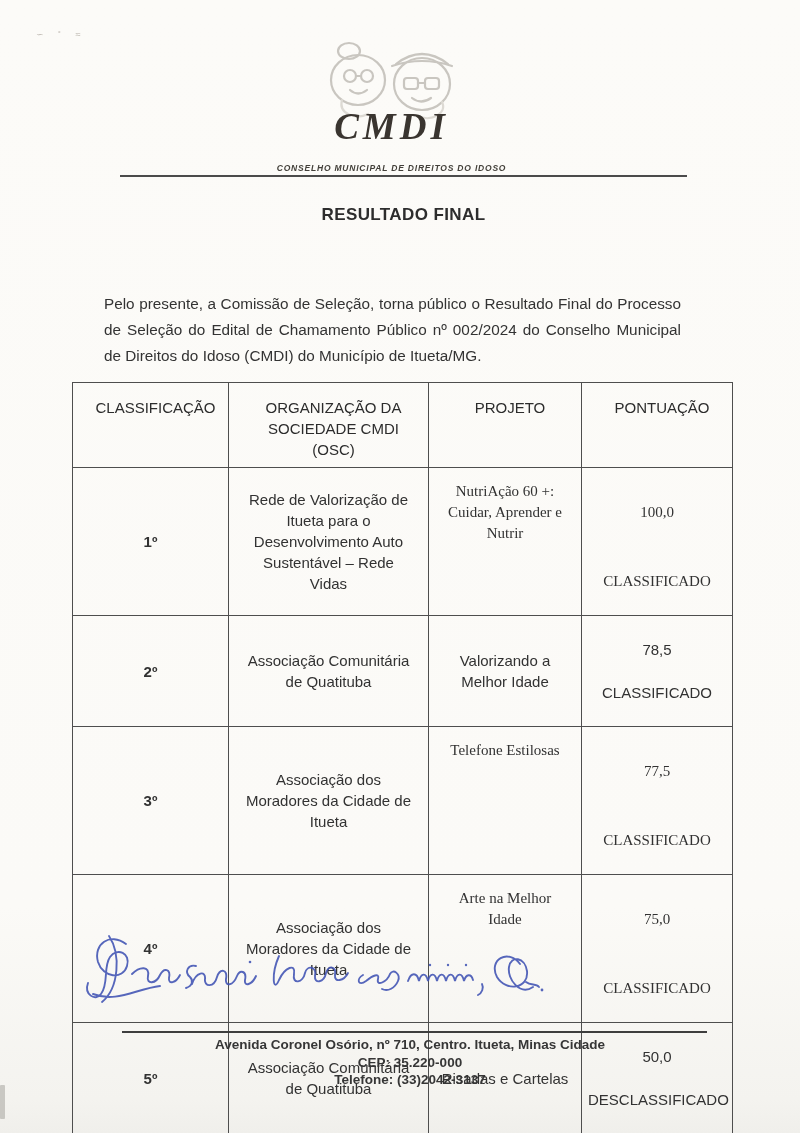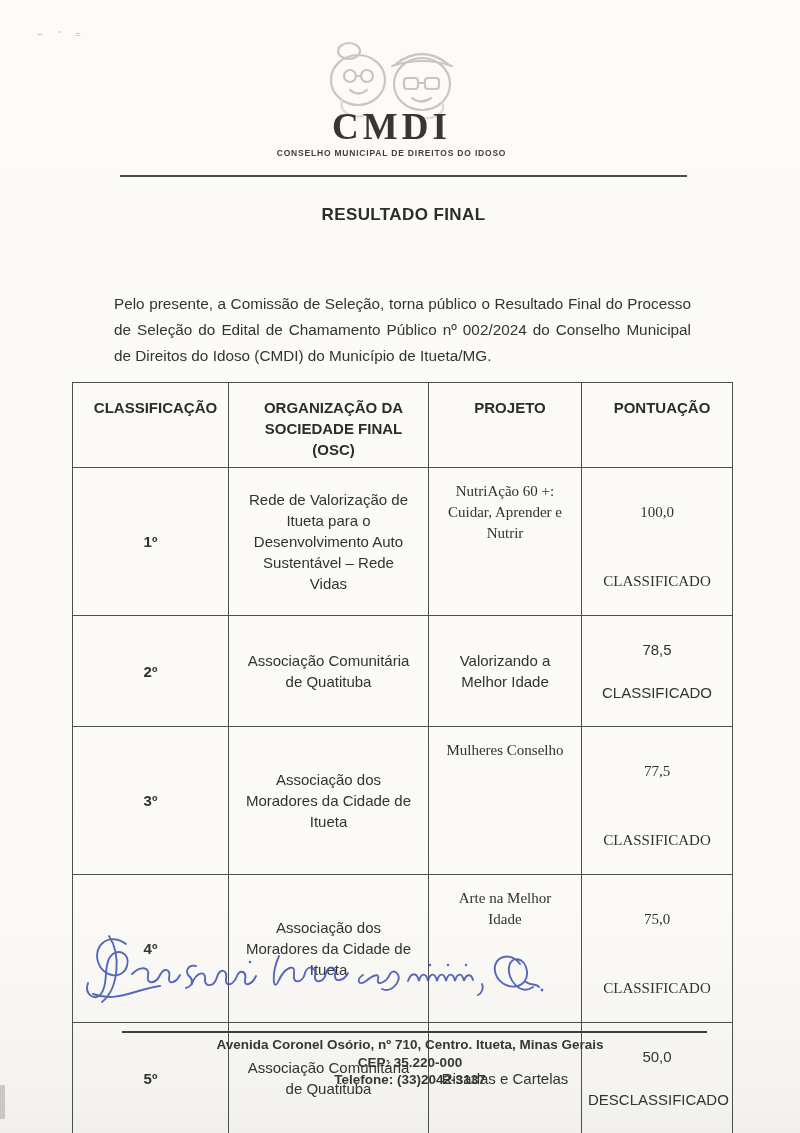--- a/index.html
+++ b/index.html
@@ -24,7 +24,7 @@
   
   .logo{
     position:absolute;left:0;right:17px;top:36px;
-    display:flex;flex-direction:column;align-items:center;
+    display:flex;flex-direction:column;align-items:center;font-style:italic;
   }
   .logo-sketch{display:block;margin-bottom:-14px;}
   .logo-acronym{

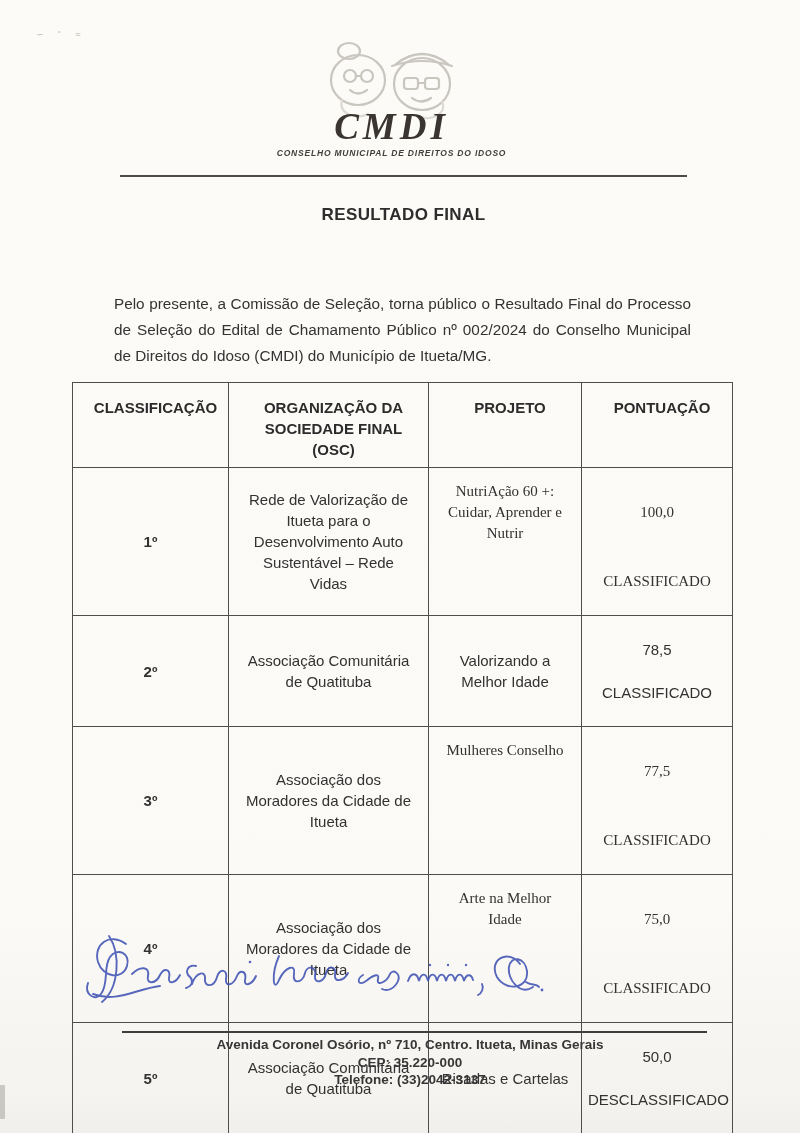--- a/index.html
+++ b/index.html
@@ -34,7 +34,7 @@
   }
   .logo-subtitle{
     font-size:8.5px;font-weight:bold;letter-spacing:.8px;
-    color:#43403a;margin-top:3px;
+    color:#43403a;margin-top:18px;
   }
   
   .rule-top{

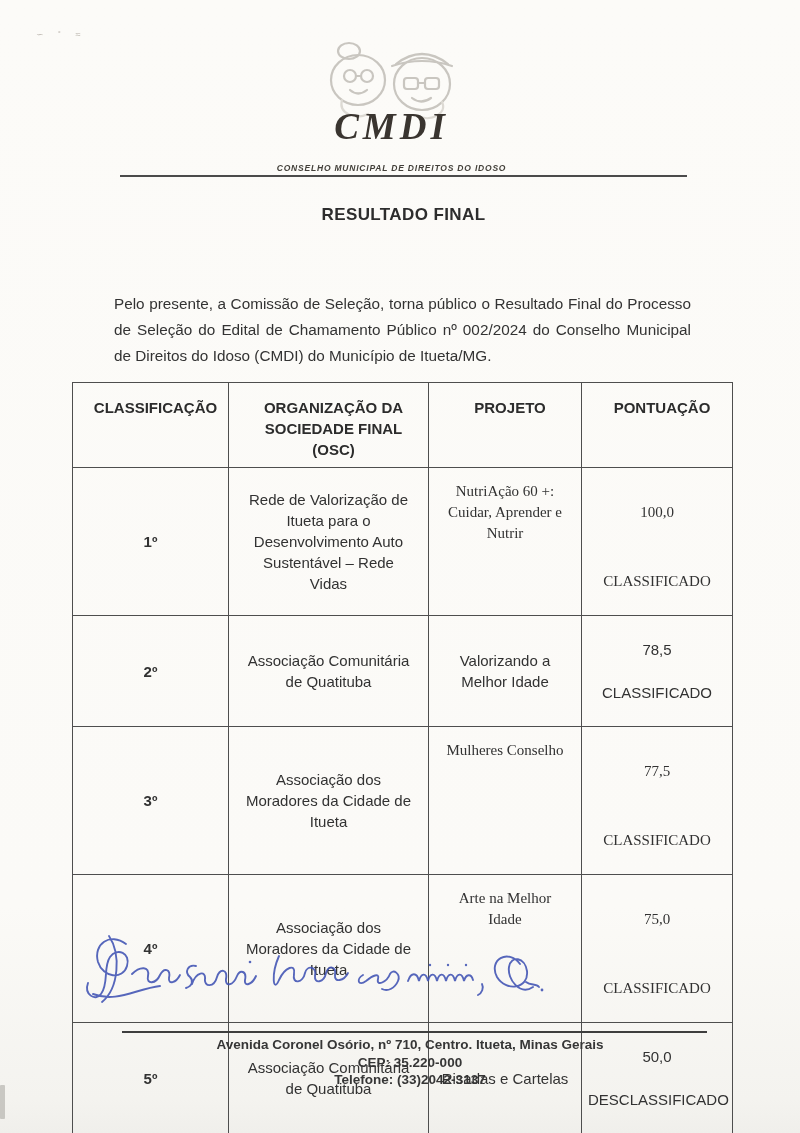--- a/index.html
+++ b/index.html
@@ -47,7 +47,7 @@
     letter-spacing:.4px;color:#2d2d2d;
   }
   .intro{
-    position:absolute;left:114px;top:276px;width:577px;
+    position:absolute;left:104px;top:276px;width:577px;
     font-size:15.3px;line-height:26px;color:#333;
     text-align:justify;
   }

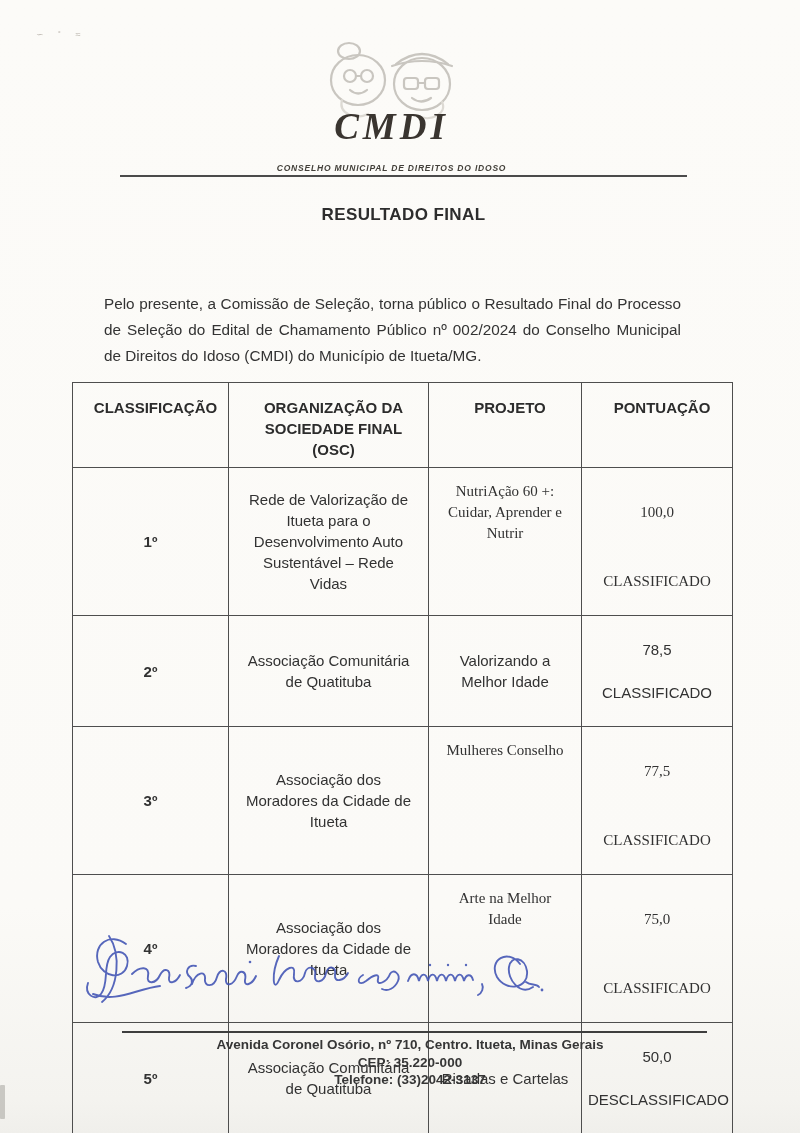--- a/index.html
+++ b/index.html
@@ -67,7 +67,7 @@
   }
   table.results th{
     vertical-align:top;padding-top:14px;
-    font-size:15px;font-weight:bold;color:#2c2c2c;padding-left:16px;
+    font-size:15px;font-weight:normal;color:#2c2c2c;padding-left:16px;
   }
   tr.hrow{height:85px;}
   tr.r0{height:140px;}

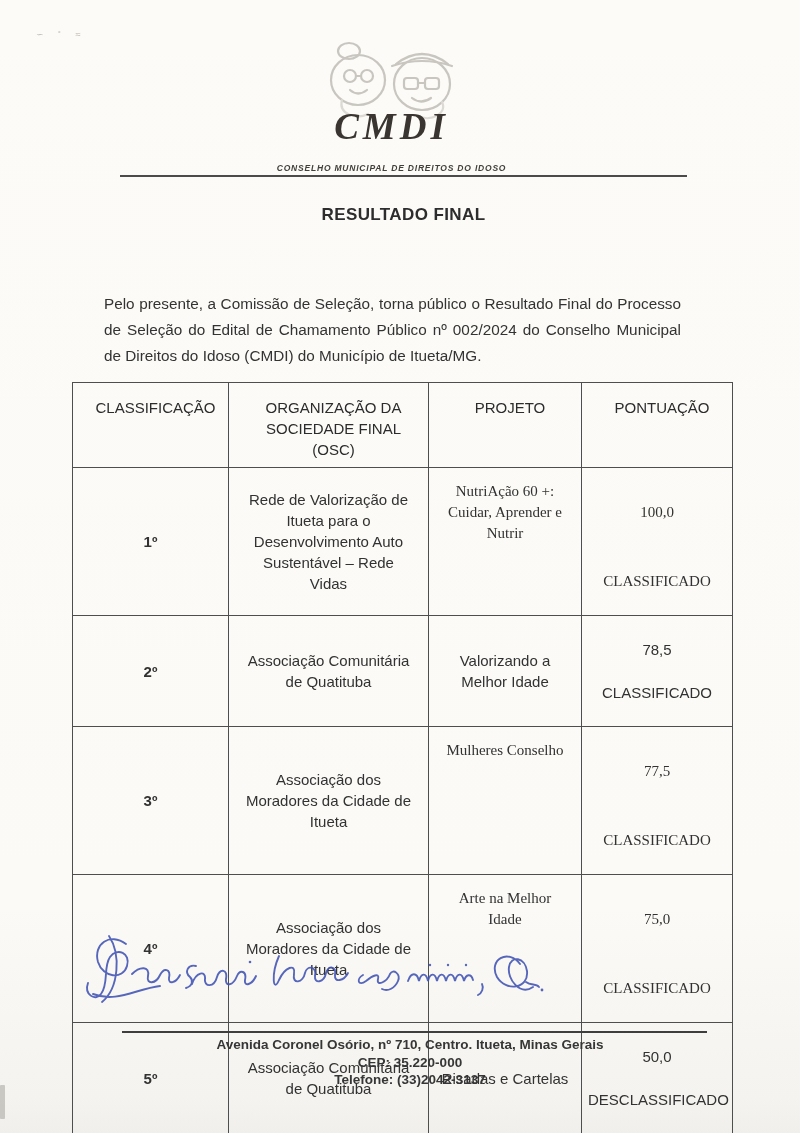--- a/index.html
+++ b/index.html
@@ -146,7 +146,7 @@
       <tr class="hrow">
         <th>CLASSIFICAÇÃO</th>
         <th>ORGANIZAÇÃO DA
-SOCIEDADE FINAL
+SOCIEDADE CMDI
 (OSC)</th>
         <th>PROJETO</th>
         <th>PONTUAÇÃO</th>

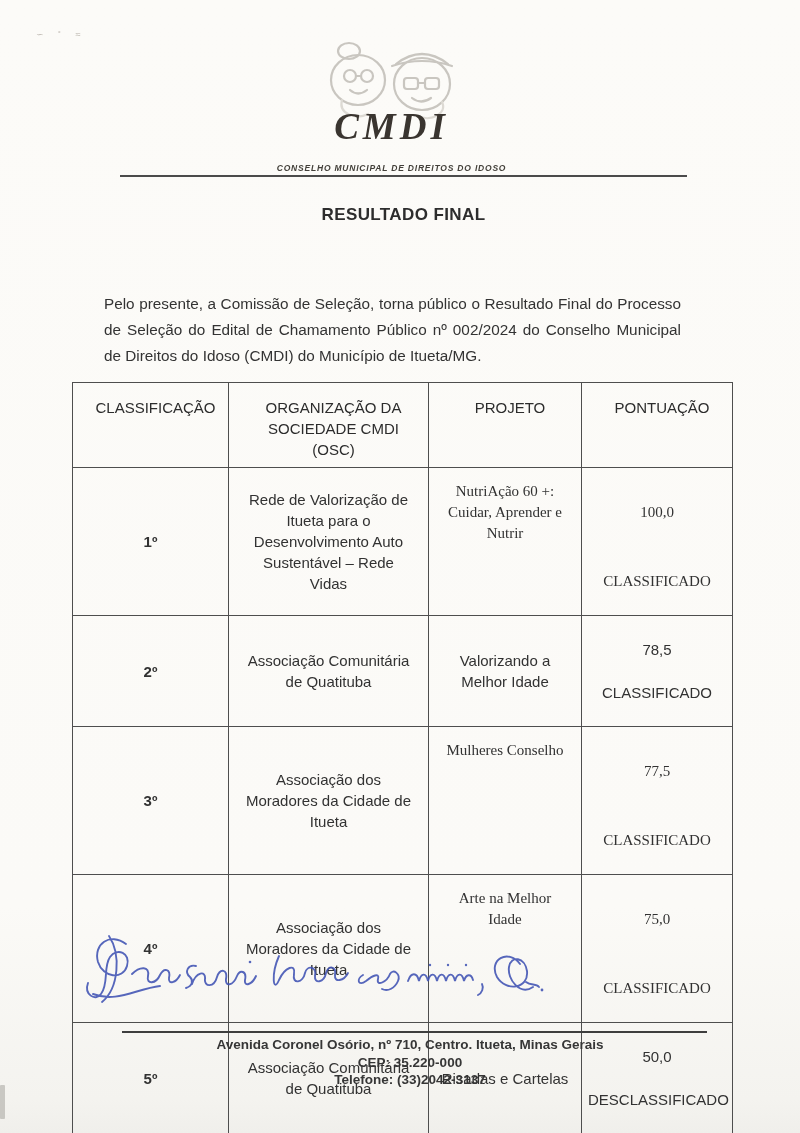--- a/index.html
+++ b/index.html
@@ -184,7 +184,7 @@
         <td class="osc">Associação dos
 Moradores da Cidade de
 Itueta</td>
-        <td class="projeto">Mulheres Conselho</td>
+        <td class="projeto">Telefone Estilosas</td>
         <td class="pontuacao">
           <span class="score">77,5</span>
           <span class="status">CLASSIFICADO</span>

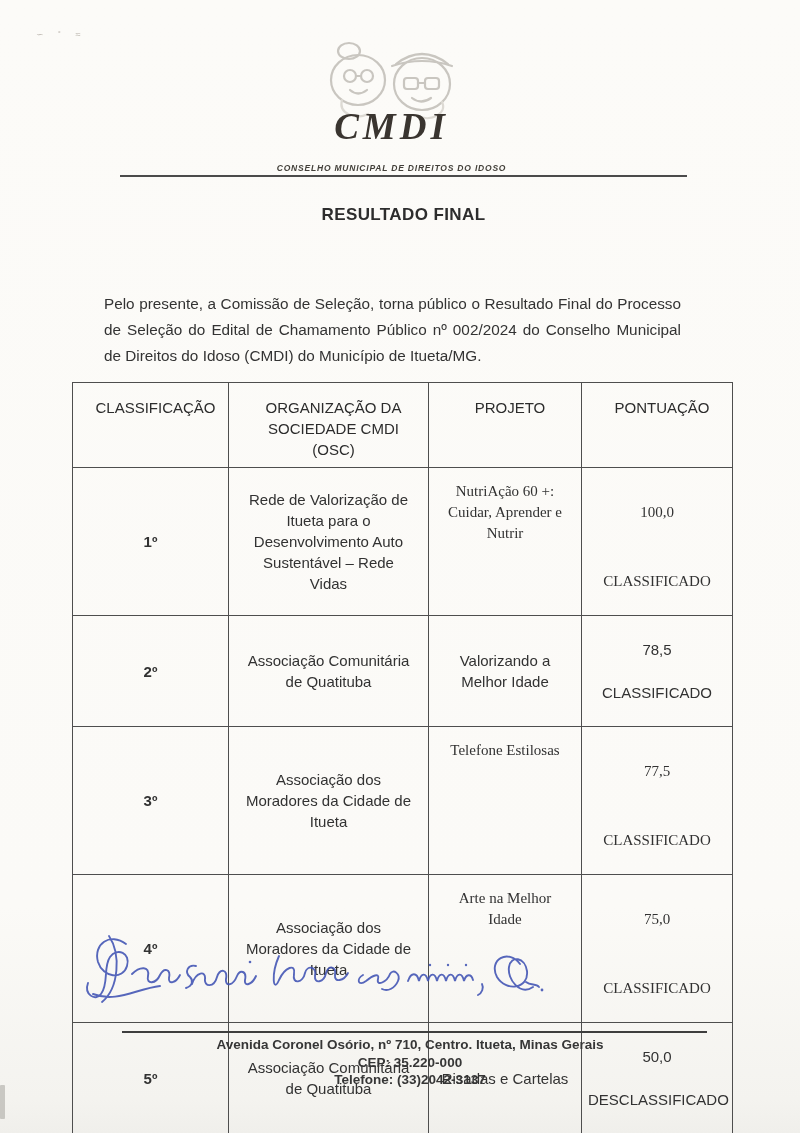--- a/index.html
+++ b/index.html
@@ -245,7 +245,7 @@
 
   <div class="rule-footer"></div>
   <div class="footer">
-    <div>Avenida Coronel Osório, nº 710, Centro. Itueta, Minas Gerais</div>
+    <div>Avenida Coronel Osório, nº 710, Centro. Itueta, Minas Cidade</div>
     <div>CEP: 35.220-000</div>
     <div>Telefone: (33)2042-3137</div>
   </div>

